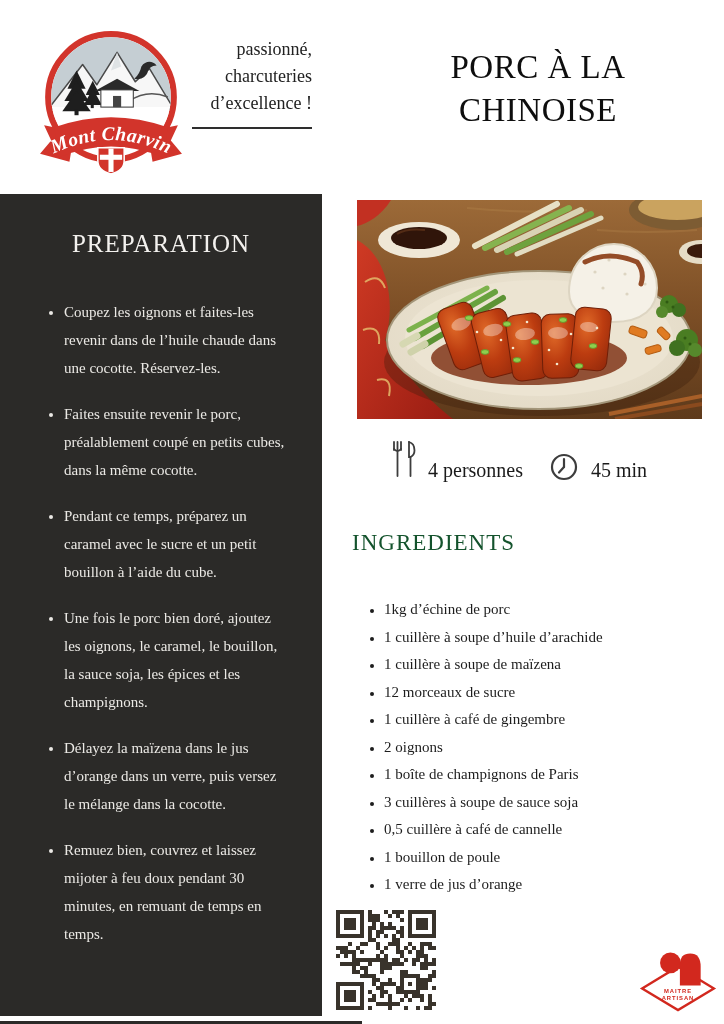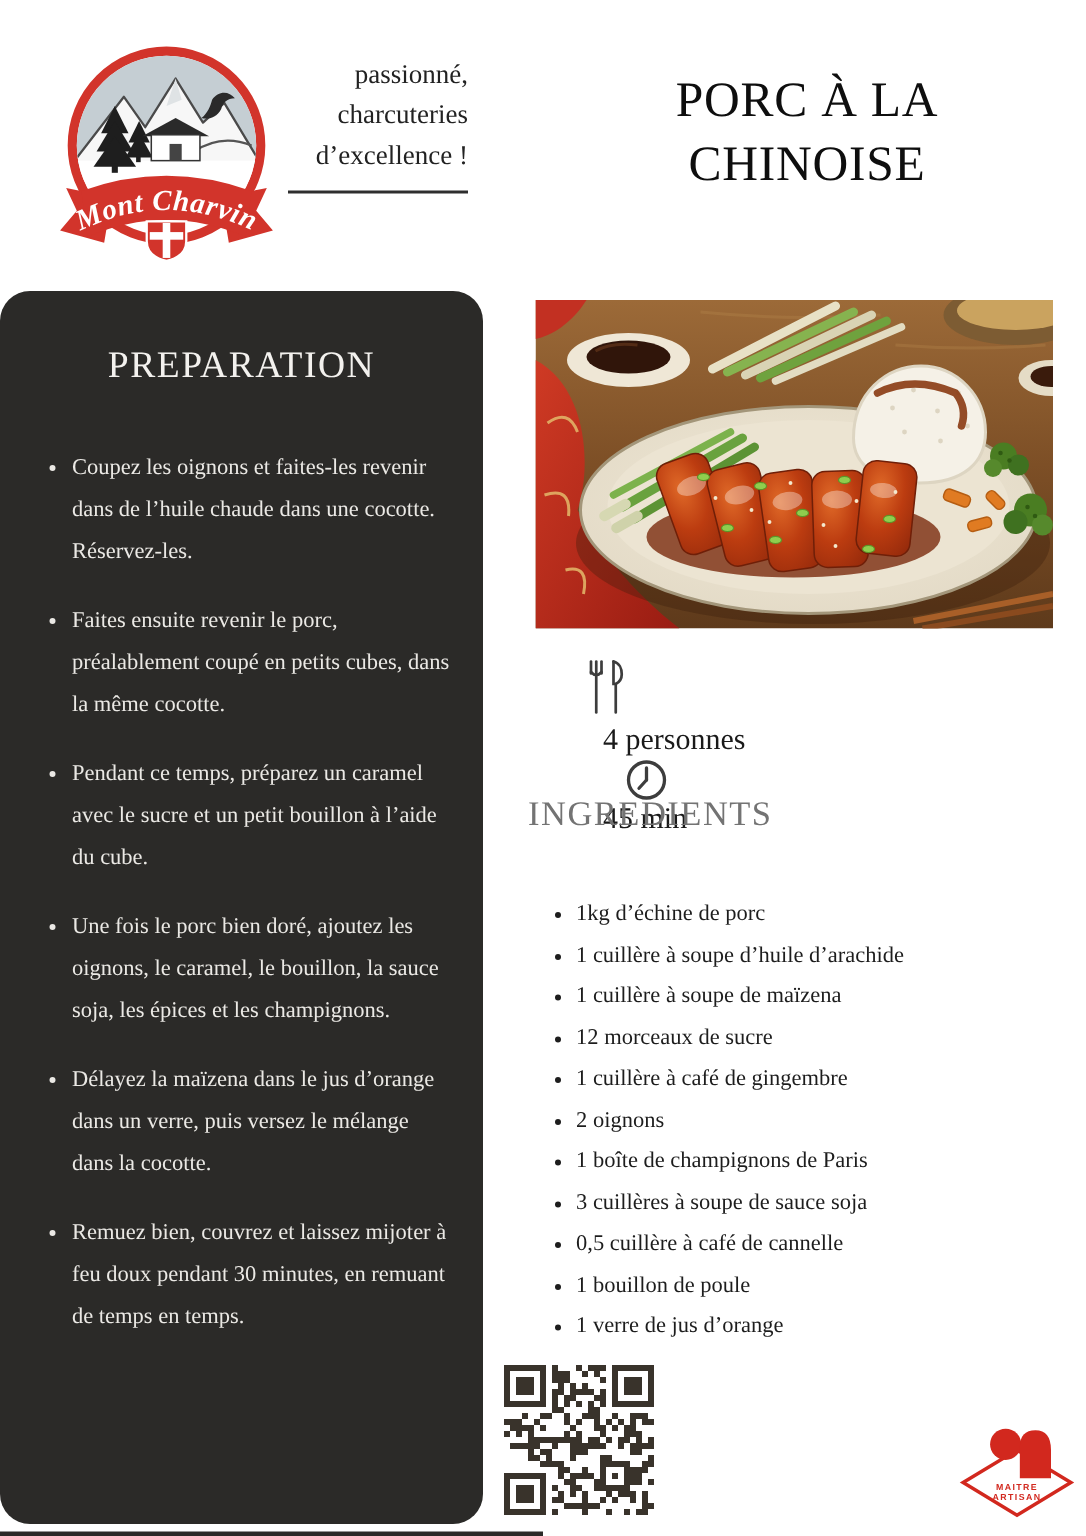--- a/index.html
+++ b/index.html
@@ -16,7 +16,7 @@
   .title span{display:block;}
 
   
-  .prep-panel{position:absolute;left:0;top:194px;width:322px;height:822px;background:#2b2a28;border-radius:20px;}
+  .prep-panel{position:absolute;left:0;top:194px;width:322px;height:822px;background:#2b2a28;}
   .prep-heading{margin:36px 0 0;text-align:center;font-weight:normal;font-size:25px;
                 letter-spacing:1px;color:#f3f1ee;}
   .prep-list{margin:40px 0 0;padding:0 20px 0 48px;list-style:disc;}

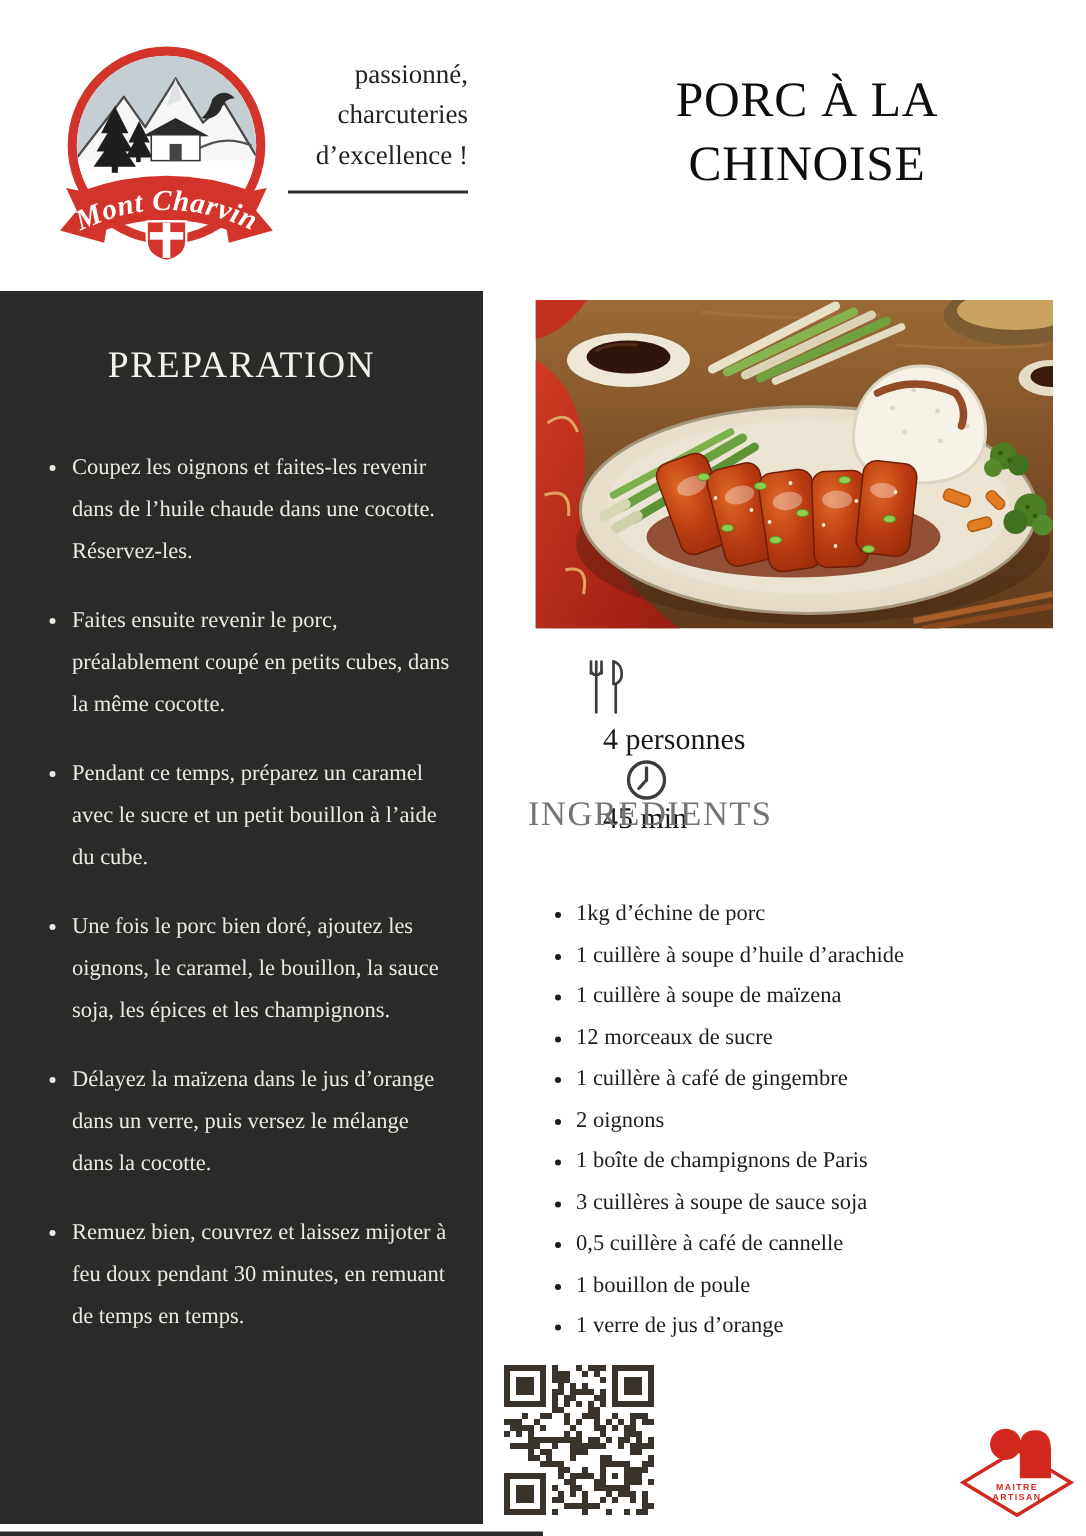--- a/index.html
+++ b/index.html
@@ -19,7 +19,7 @@
   .prep-panel{position:absolute;left:0;top:194px;width:322px;height:822px;background:#2b2a28;}
   .prep-heading{margin:36px 0 0;text-align:center;font-weight:normal;font-size:25px;
                 letter-spacing:1px;color:#f3f1ee;}
-  .prep-list{margin:40px 0 0;padding:0 20px 0 48px;list-style:disc;}
+  .prep-list{margin:40px 16px 0;padding:0 20px 0 48px;list-style:disc;}
   .prep-list li{margin-bottom:18px;font-size:15px;line-height:28px;color:#ebe9e5;}
   .prep-list li::marker{color:#ebe9e5;font-size:13px;}
 

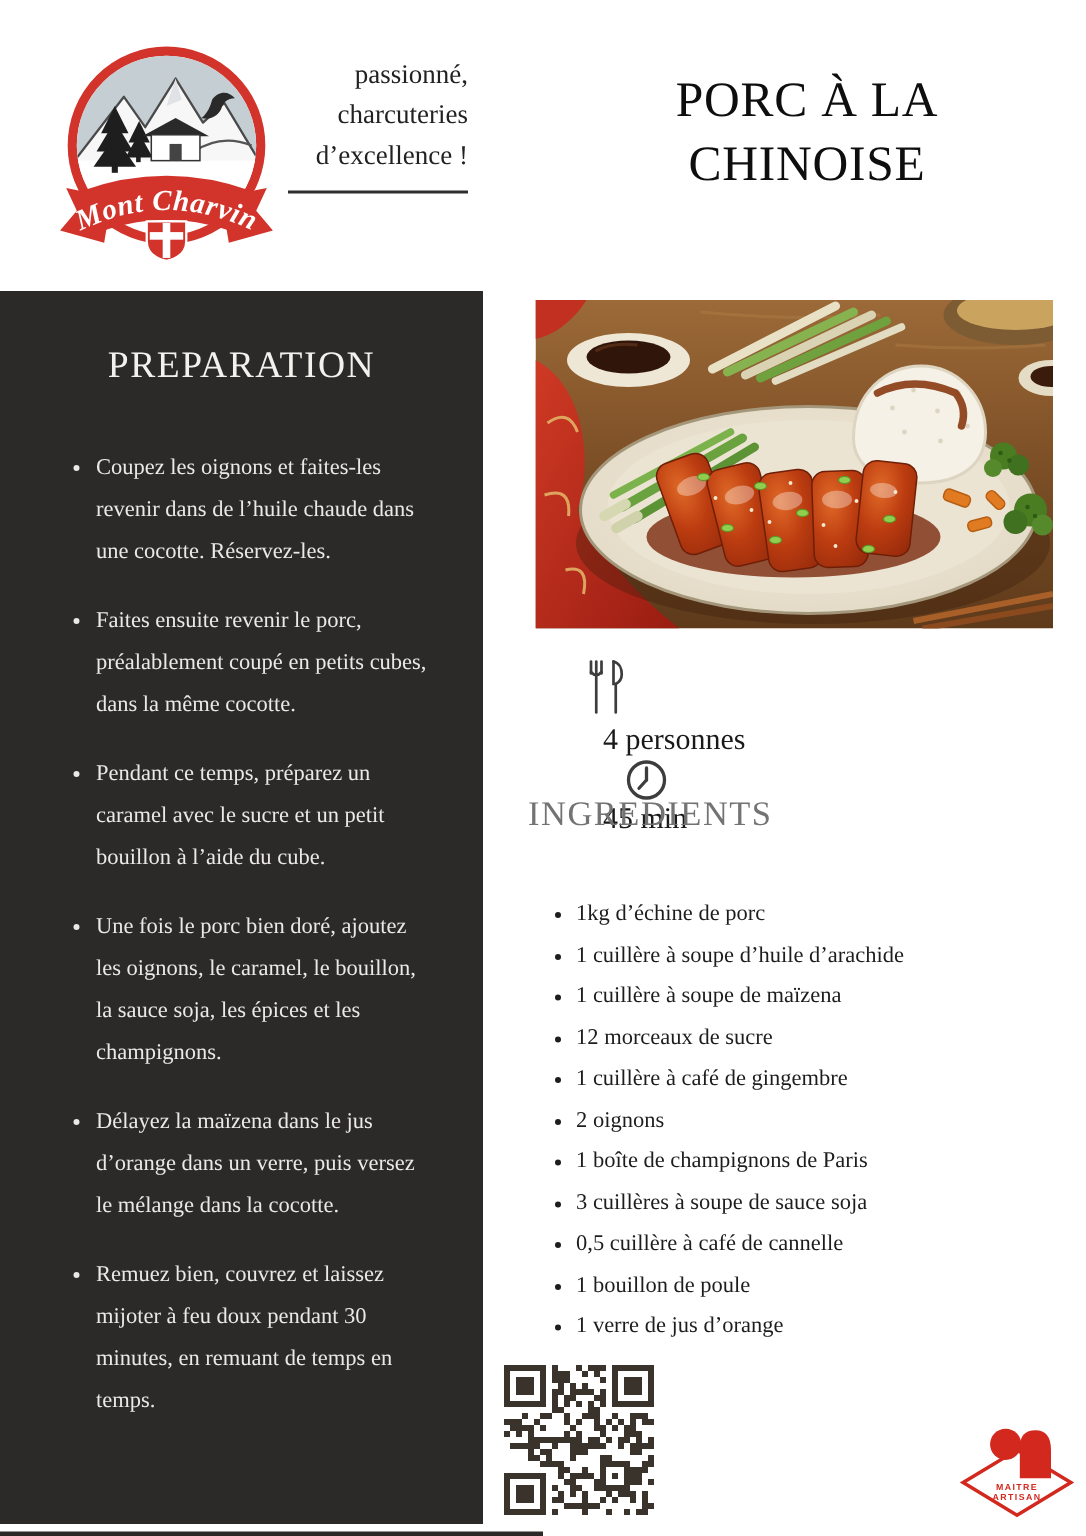--- a/index.html
+++ b/index.html
@@ -26,7 +26,7 @@
   
   .food-photo{position:absolute;left:357px;top:200px;width:345px;height:219px;}
   .serving-row{position:absolute;left:390px;top:440px;height:42px;display:flex;
-               align-items:flex-start;font-size:20px;color:#1a1a1a;flex-direction:column;}
+               align-items:flex-end;font-size:20px;color:#1a1a1a;}
   .serving-row .label{margin-left:12px;}
   .clock-wrap{margin-left:26px;display:flex;align-items:center;}
   .ing-heading{position:absolute;left:352px;top:530px;margin:0;font-weight:normal;

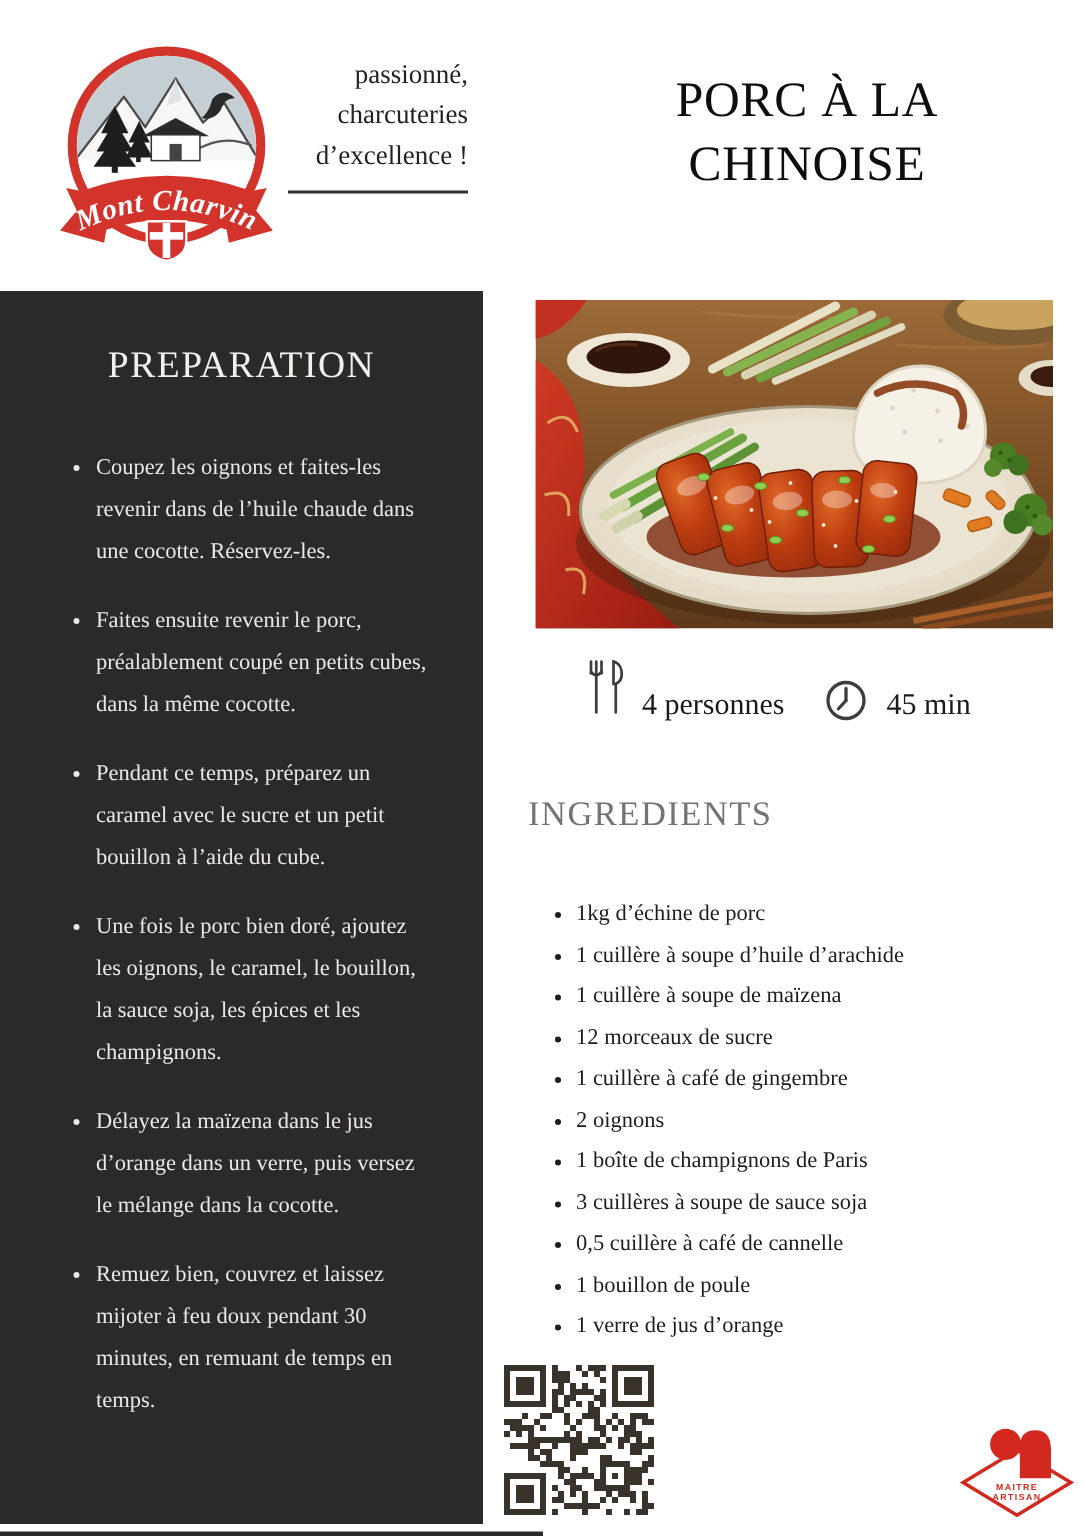--- a/index.html
+++ b/index.html
@@ -30,7 +30,7 @@
   .serving-row .label{margin-left:12px;}
   .clock-wrap{margin-left:26px;display:flex;align-items:center;}
   .ing-heading{position:absolute;left:352px;top:530px;margin:0;font-weight:normal;
-               font-size:23px;letter-spacing:1px;color:#737373;}
+               font-size:23px;letter-spacing:1px;color:#14532d;}
   .ing-list{position:absolute;left:352px;top:596px;margin:0;padding:0 0 0 32px;list-style:disc;}
   .ing-list li{font-size:15px;line-height:27.5px;white-space:nowrap;color:#1d1d1d;}
   .ing-list li::marker{color:#1d1d1d;font-size:12px;}

